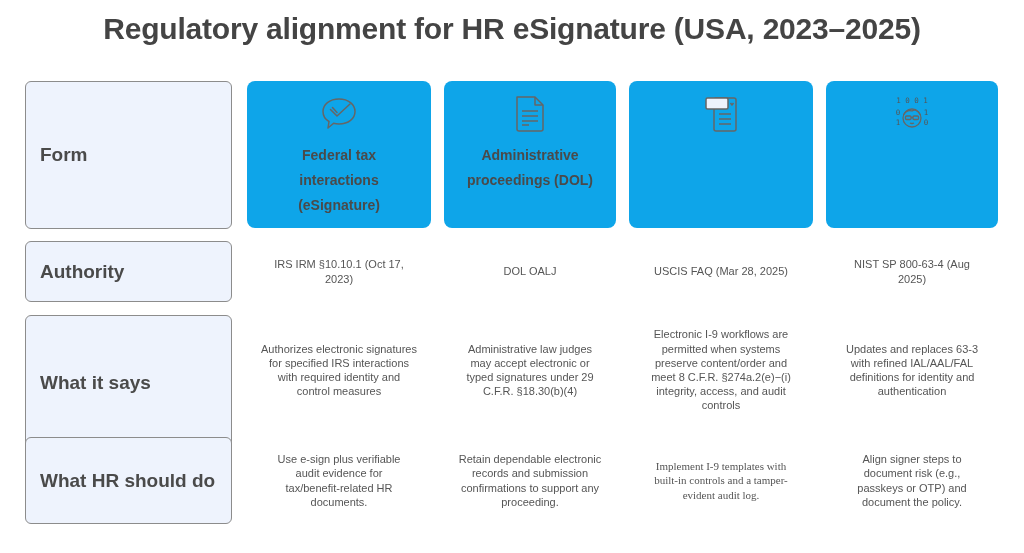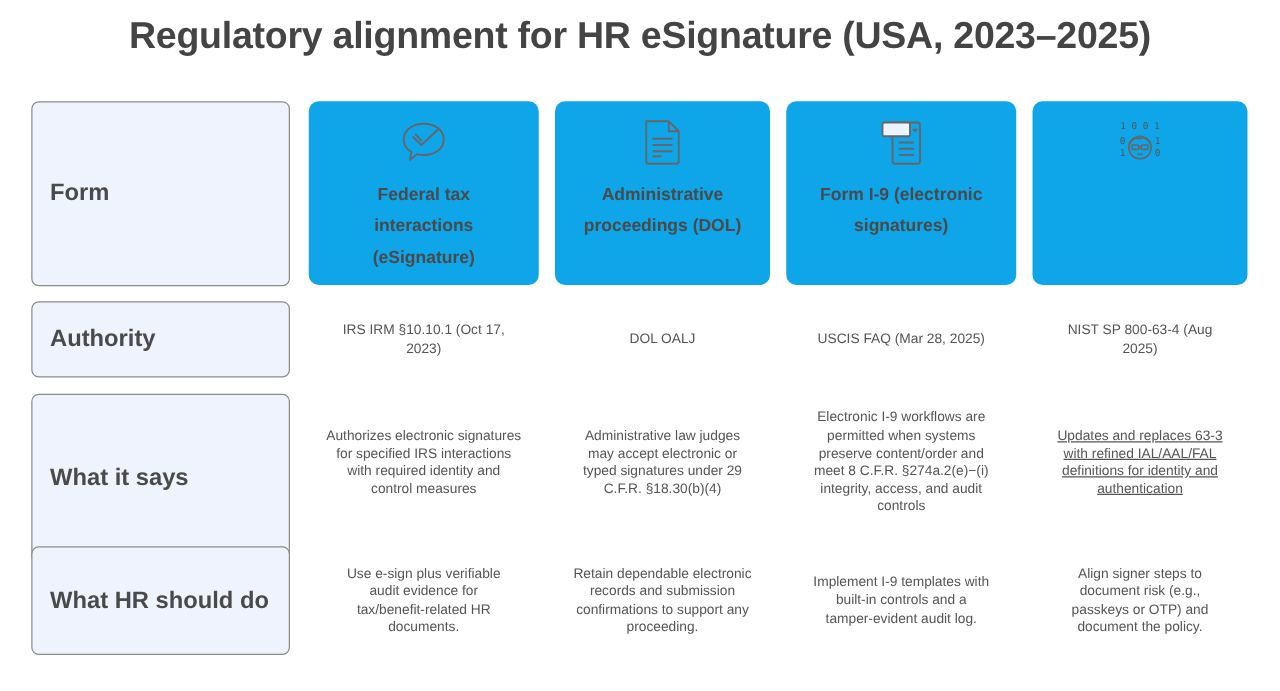--- a/index.html
+++ b/index.html
@@ -91,7 +91,6 @@
       <line x1="18" y1="30" x2="30" y2="30"></line>
     </svg>
   </div>
-  <div class="htxt">Form I-9 (electronic signatures)</div>
 </div>
 
 <div class="head c4">

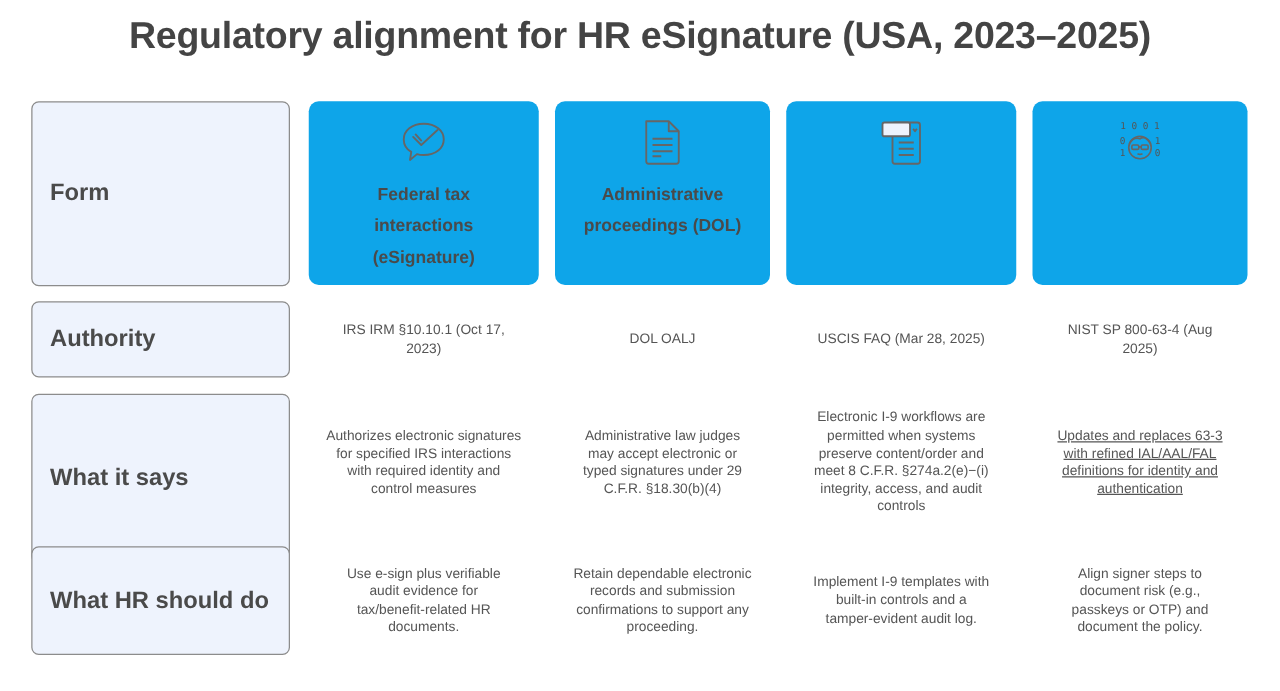--- a/index.html
+++ b/index.html
@@ -119,7 +119,7 @@
 <div class="cell c1" style="top:315px;height:110px;padding:0 14px;">Authorizes electronic signatures for specified IRS interactions with required identity and control measures</div>
 <div class="cell c2" style="top:315px;height:110px;padding:0 14px;">Administrative law judges may accept electronic or typed signatures under 29 C.F.R. §18.30(b)(4)</div>
 <div class="cell c3" style="top:315px;height:110px;padding:0 14px;">Electronic I-9 workflows are permitted when systems preserve content/order and meet 8 C.F.R. §274a.2(e)−(i) integrity, access, and audit controls</div>
-<div class="cell c4" style="top:315px;height:110px;padding:0 14px;text-decoration:underline;">Updates and replaces 63-3 with refined IAL/AAL/FAL definitions for identity and authentication</div>
+<div class="cell c4" style="top:315px;height:110px;padding:0 14px;">Updates and replaces 63-3 with refined IAL/AAL/FAL definitions for identity and authentication</div>
 
 <div class="cell c1" style="top:437px;height:87px;padding:0 26px;">Use e-sign plus verifiable audit evidence for tax/benefit-related HR documents.</div>
 <div class="cell c2" style="top:437px;height:87px;padding:0 10px;">Retain dependable electronic records and submission confirmations to support any proceeding.</div>

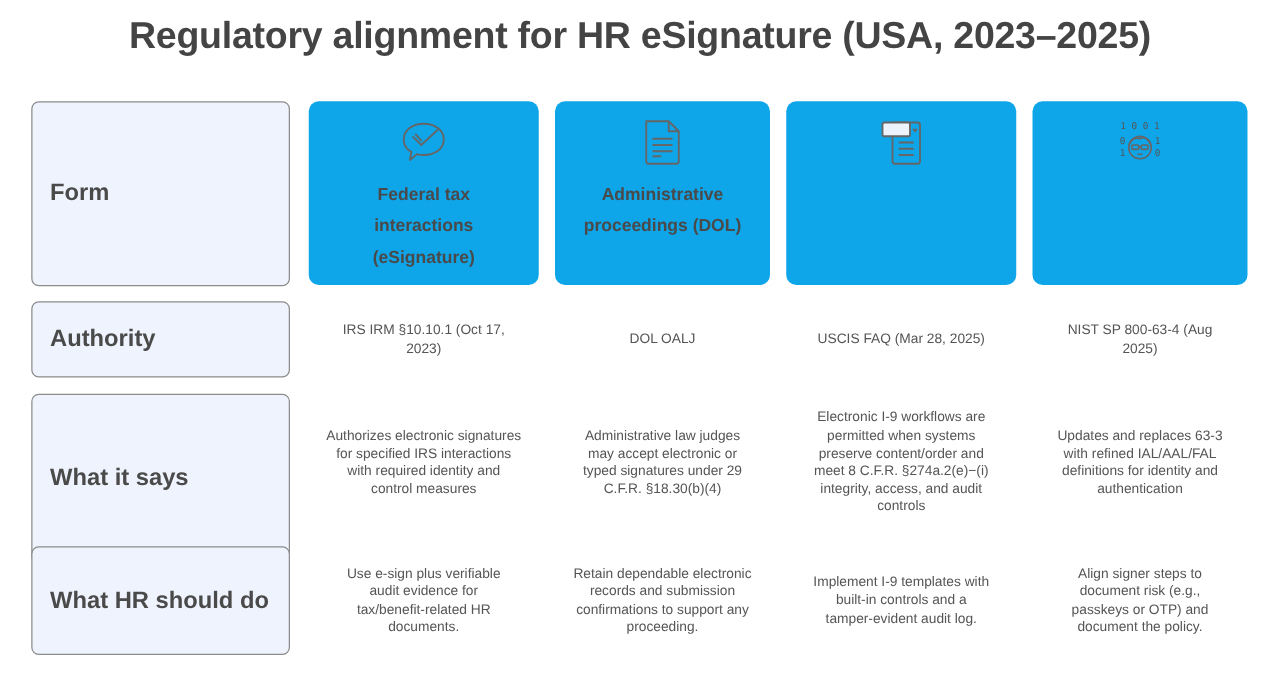--- a/index.html
+++ b/index.html
@@ -123,7 +123,7 @@
 
 <div class="cell c1" style="top:437px;height:87px;padding:0 26px;">Use e-sign plus verifiable audit evidence for tax/benefit-related HR documents.</div>
 <div class="cell c2" style="top:437px;height:87px;padding:0 10px;">Retain dependable electronic records and submission confirmations to support any proceeding.</div>
-<div class="cell c3" style="top:437px;height:87px;padding:0 20px;">Implement I-9 templates with built-in controls and a tamper-evident audit log.</div>
+<div class="cell c3" style="top:437px;height:87px;padding:0 20px;font-family:Liberation Serif, serif;">Implement I-9 templates with built-in controls and a tamper-evident audit log.</div>
 <div class="cell c4" style="top:437px;height:87px;padding:0 22px;">Align signer steps to document risk (e.g., passkeys or OTP) and document the policy.</div>
 
 </body></html>

